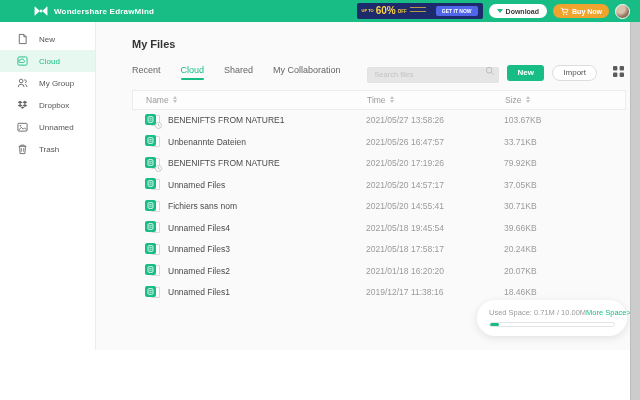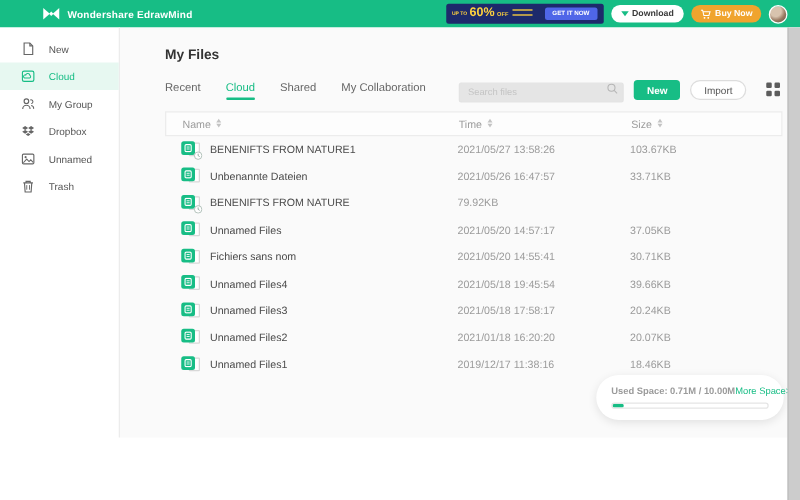--- a/index.html
+++ b/index.html
@@ -297,6 +297,7 @@
               </span>
               <span>BENENIFTS FROM NATURE</span>
             </div>
+            <div class="cell-time">2021/05/20 17:19:26</div>
             <div class="cell-size">79.92KB</div>
           </div>
           <div class="trow">

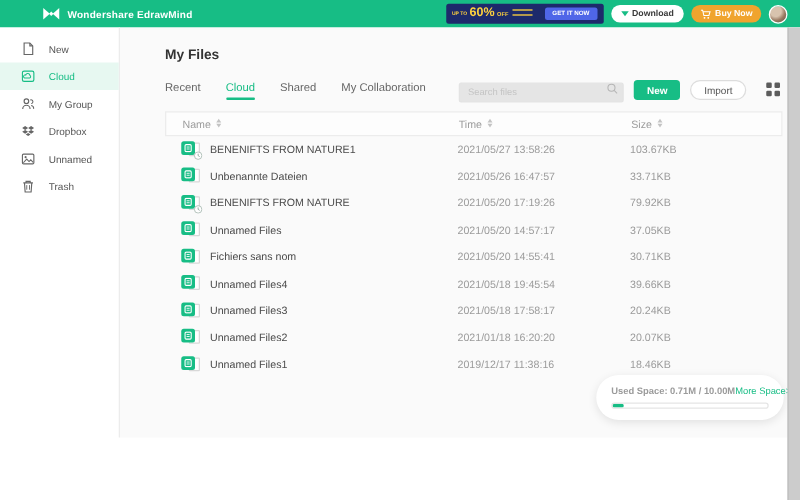--- a/index.html
+++ b/index.html
@@ -93,7 +93,7 @@
   .storage { position:absolute; right:13px; bottom:14px; width:150px; height:36px; background:#ffffff; border-radius:18px;
     box-shadow:0 2px 8px rgba(0,0,0,.1); padding:8px 12px 0 12px; }
   .storage-line { display:flex; align-items:center; white-space:nowrap; }
-  .storage-label, .storage-value { font-size:7.5px; color:#9b9b9b;font-weight:bold; }
+  .storage-label, .storage-value { font-size:7.5px; color:#9b9b9b; }
   .storage-value { margin-left:2px; }
   .storage-more { margin-left:auto; font-size:7.5px; color:#17bd85; cursor:pointer; }
   .storage-bar { margin-top:5px; height:5px; border:1px solid #e5e5e5; border-radius:3px; background:#ffffff; overflow:hidden; }

